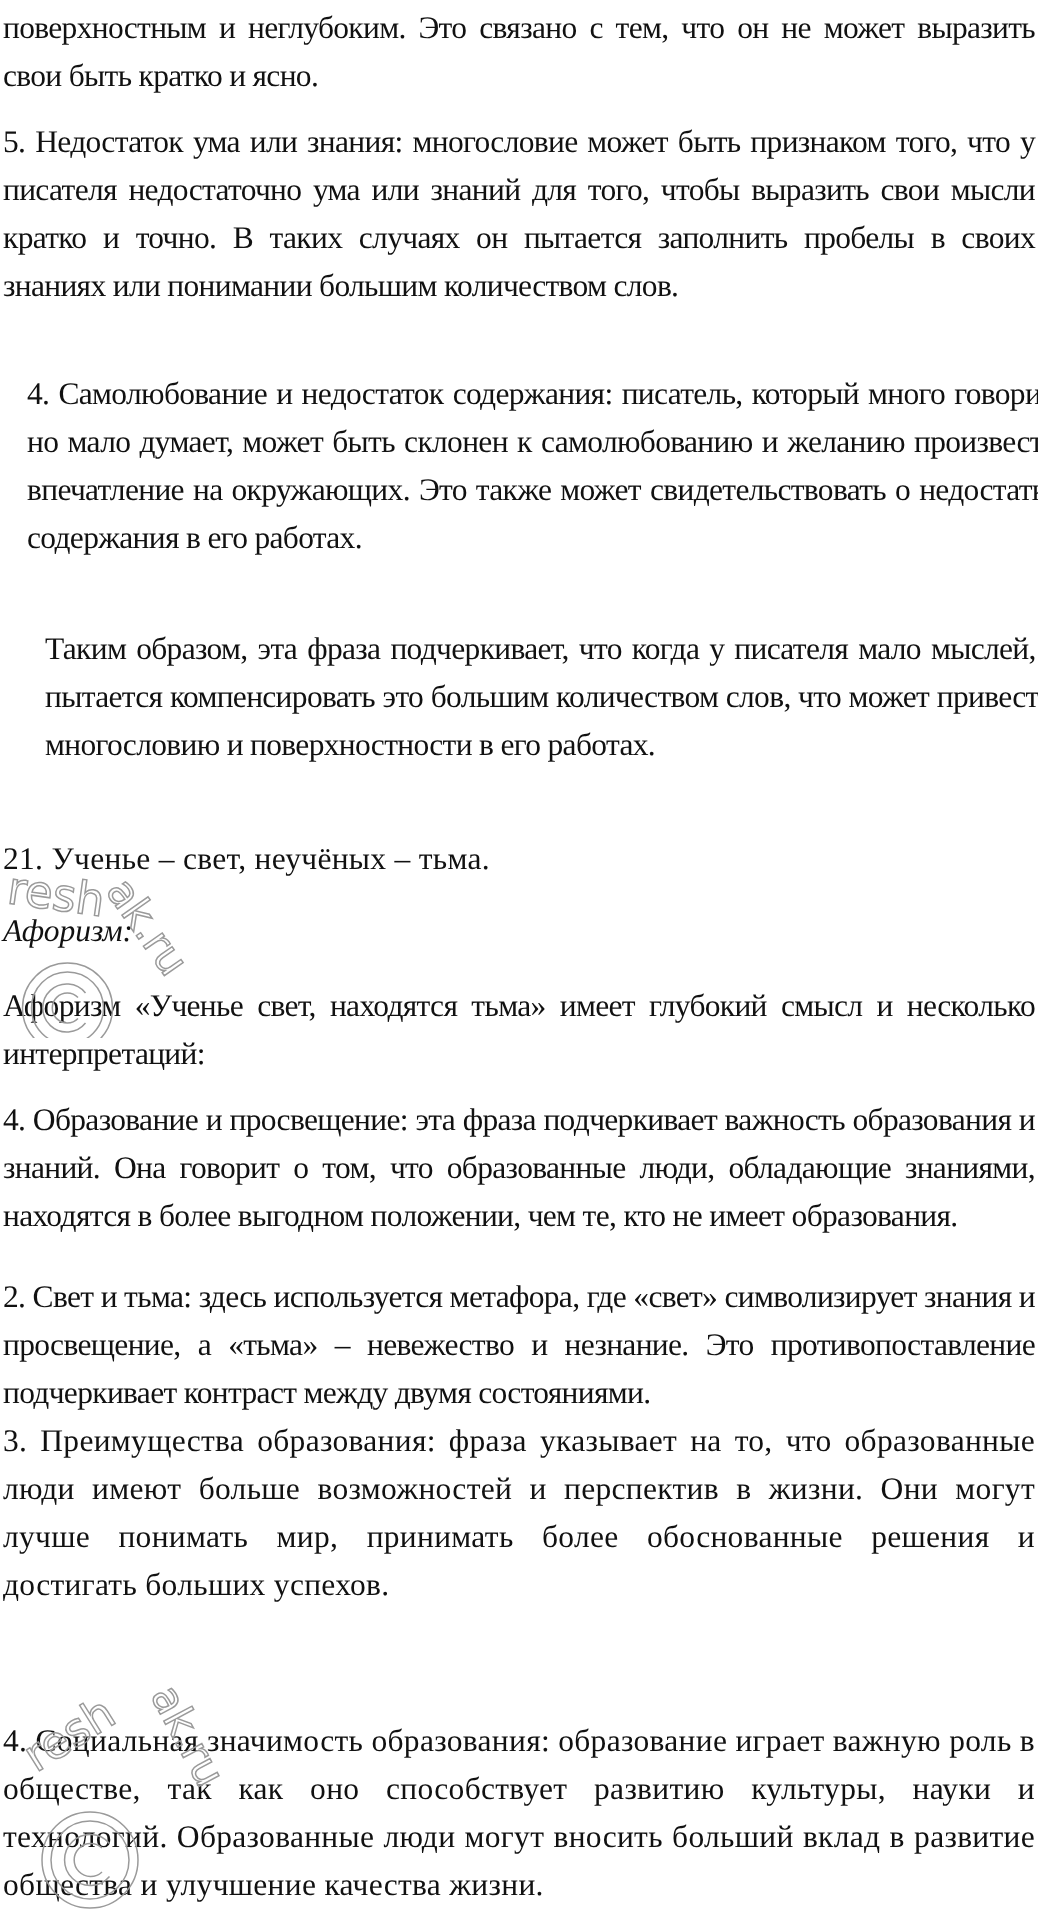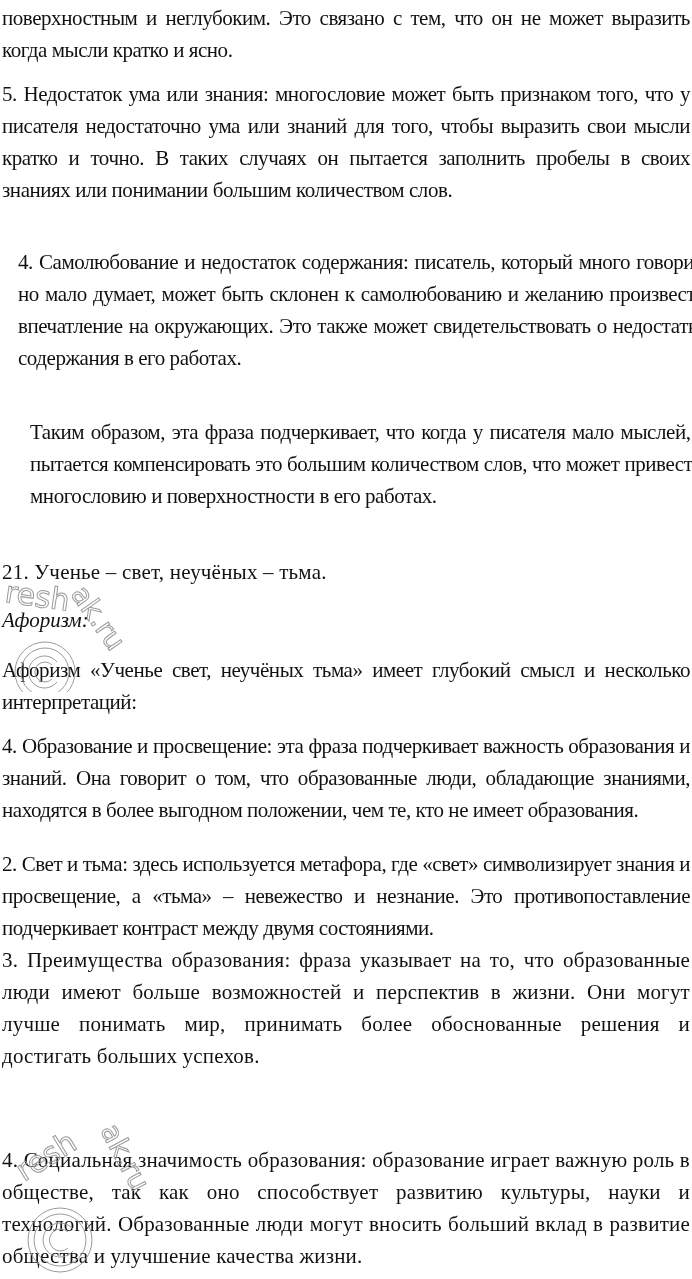--- a/index.html
+++ b/index.html
@@ -26,7 +26,7 @@
 
 <div class="page">
 
-  <div class="para" style="top:2px;">поверхностным и неглубоким. Это связано с тем, что он не может выразить когда мысли кратко и ясно.</div>
+  <div class="para" style="top:2px;">поверхностным и неглубоким. Это связано с тем, что он не может выразить свои быть кратко и ясно.</div>
 
   <div class="para" style="top:78px;">5. Недостаток ума или знания: многословие может быть признаком того, что у писателя недостаточно ума или знаний для того, чтобы выразить свои мысли кратко и точно. В таких случаях он пытается заполнить пробелы в своих знаниях или понимании большим количеством слов.</div>
 

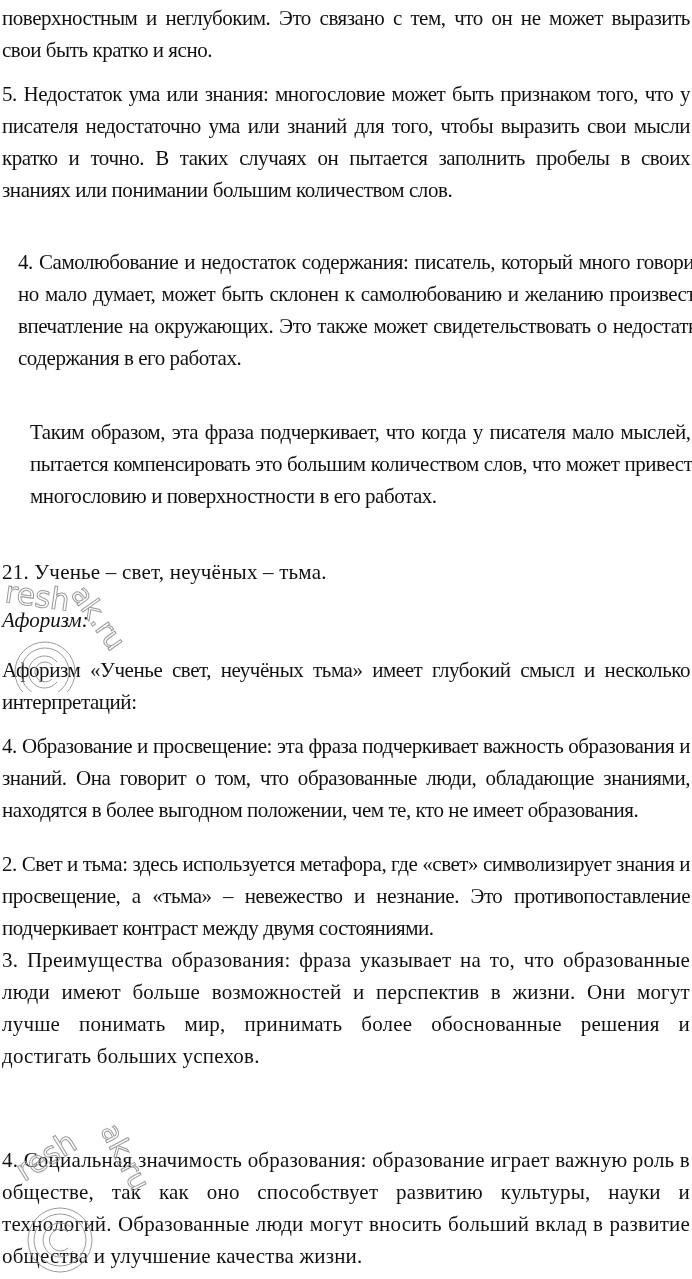--- a/index.html
+++ b/index.html
@@ -38,7 +38,7 @@
 
   <div class="italic" style="top:606px;">Афоризм:</div>
 
-  <div class="para" style="top:654px;">Афоризм «Ученье свет, неучёных тьма» имеет глубокий смысл и несколько интерпретаций:</div>
+  <div class="para" style="top:654px;">Афоризм «Ученье свет, находятся тьма» имеет глубокий смысл и несколько интерпретаций:</div>
 
   <div class="para" style="top:730px;">4. Образование и просвещение: эта фраза подчеркивает важность образования и знаний. Она говорит о том, что образованные люди, обладающие знаниями, находятся в более выгодном положении, чем те, кто не имеет образования.</div>
 

